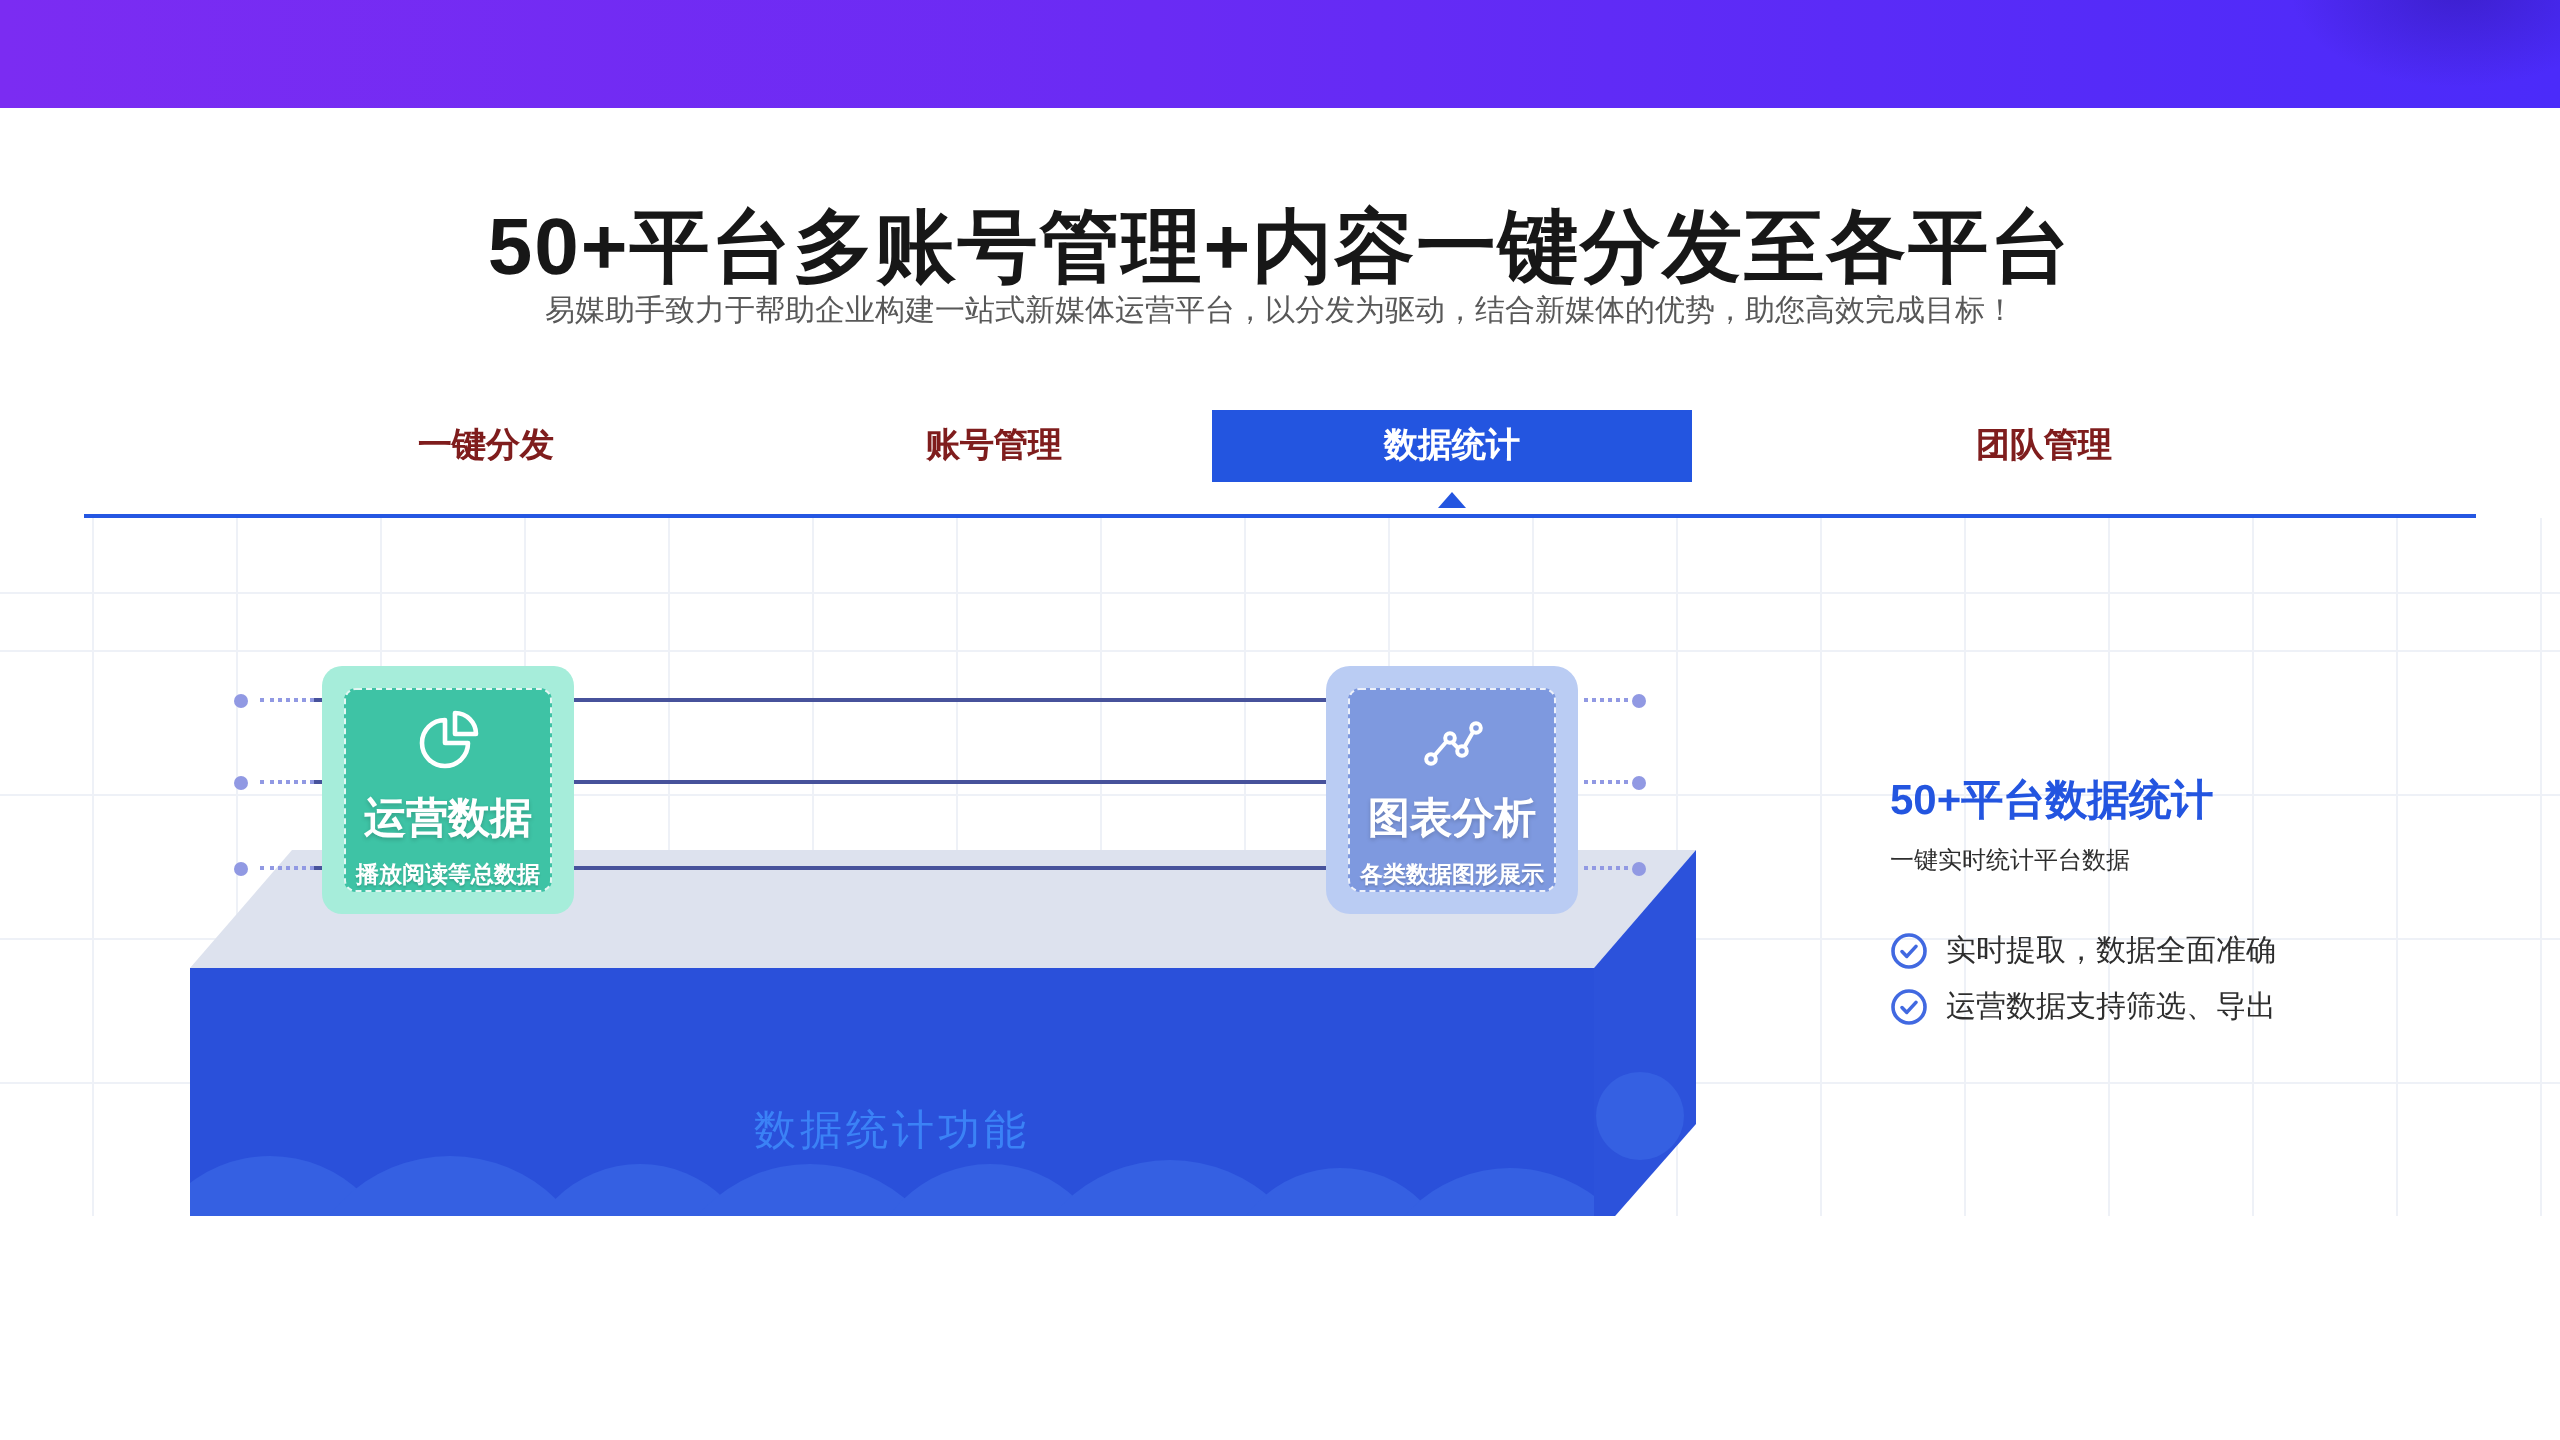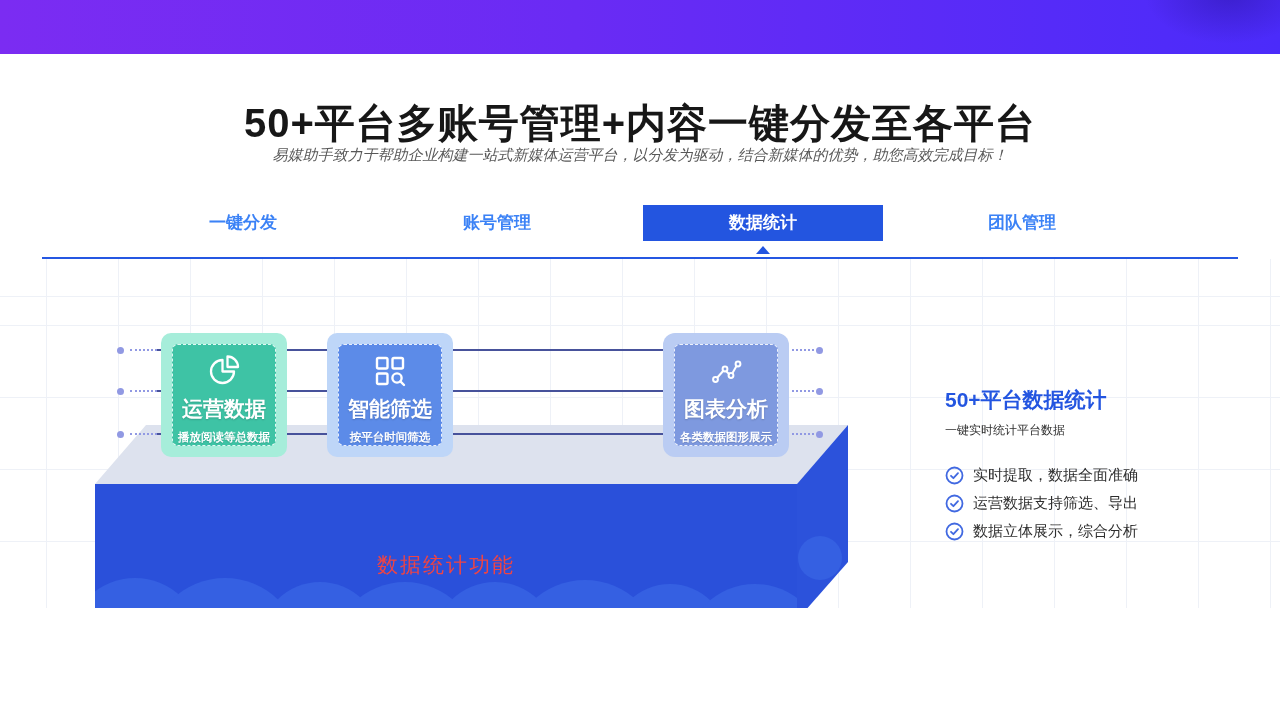--- a/index.html
+++ b/index.html
@@ -18,7 +18,7 @@
   .hero-title { position:absolute; left:0; top:96px; width:1280px; text-align:center;
     font-size:40px; font-weight:700; color:#171717; letter-spacing:1px; }
   .hero-subtitle { position:absolute; left:0; top:146px; width:1280px; text-align:center;
-    font-size:15px; color:#585858;font-style:italic; }
+    font-size:15px; color:#585858; }
 
   
   .tab { position:absolute; top:205px; width:240px; height:36px; line-height:36px;

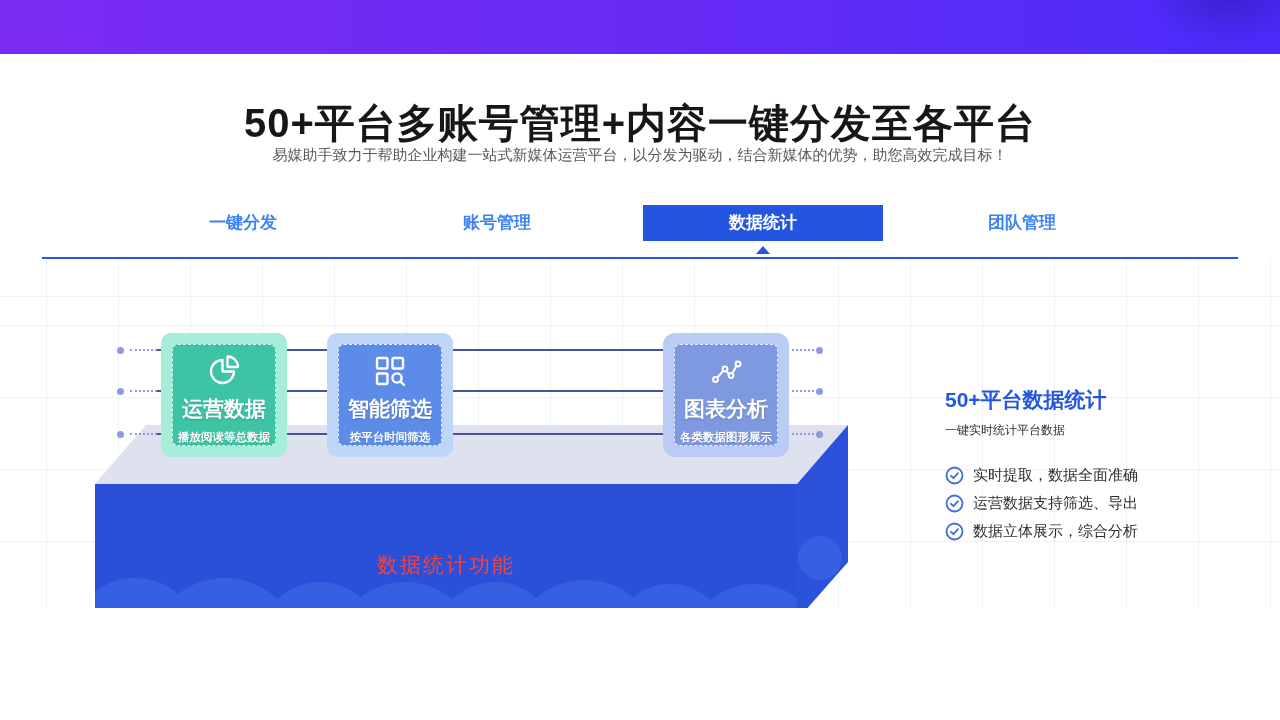--- a/index.html
+++ b/index.html
@@ -22,7 +22,7 @@
 
   
   .tab { position:absolute; top:205px; width:240px; height:36px; line-height:36px;
-    text-align:center; font-size:17px; font-weight:700; color:#3b82f6; cursor:pointer; }
+    text-align:center; font-size:17px; font-weight:700; color:#7f1d1d; cursor:pointer; }
   .tab.t0 { left:123px; } .tab.t1 { left:377px; } .tab.t2 { left:643px; } .tab.t3 { left:902px; }
   .tab.active { background:#2355e0; color:#fff; }
   .tab.active .tab-arrow { position:absolute; left:50%; bottom:-13px; transform:translateX(-50%);

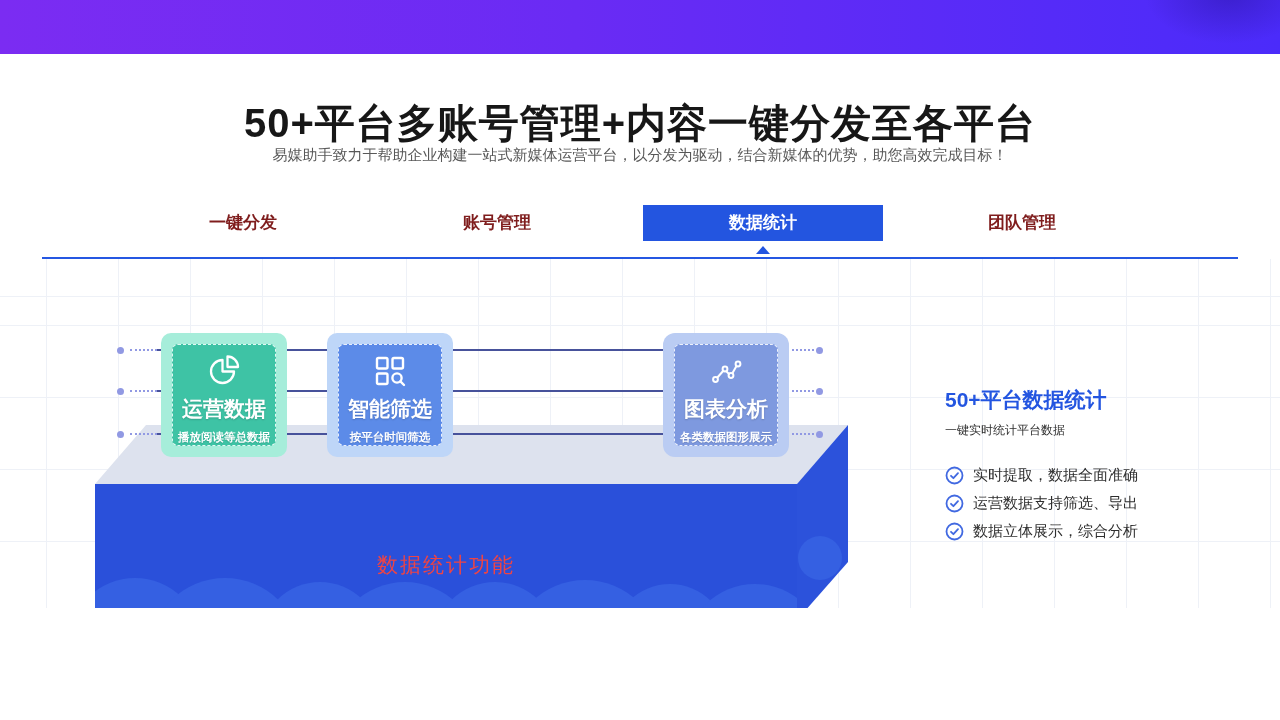--- a/index.html
+++ b/index.html
@@ -23,7 +23,7 @@
   
   .tab { position:absolute; top:205px; width:240px; height:36px; line-height:36px;
     text-align:center; font-size:17px; font-weight:700; color:#7f1d1d; cursor:pointer; }
-  .tab.t0 { left:123px; } .tab.t1 { left:377px; } .tab.t2 { left:643px; } .tab.t3 { left:902px; }
+  .tab.t0 { left:123px; } .tab.t1 { left:377px; } .tab.t2 { left:606px; } .tab.t3 { left:902px; }
   .tab.active { background:#2355e0; color:#fff; }
   .tab.active .tab-arrow { position:absolute; left:50%; bottom:-13px; transform:translateX(-50%);
     width:0; height:0; border-left:7px solid transparent; border-right:7px solid transparent;

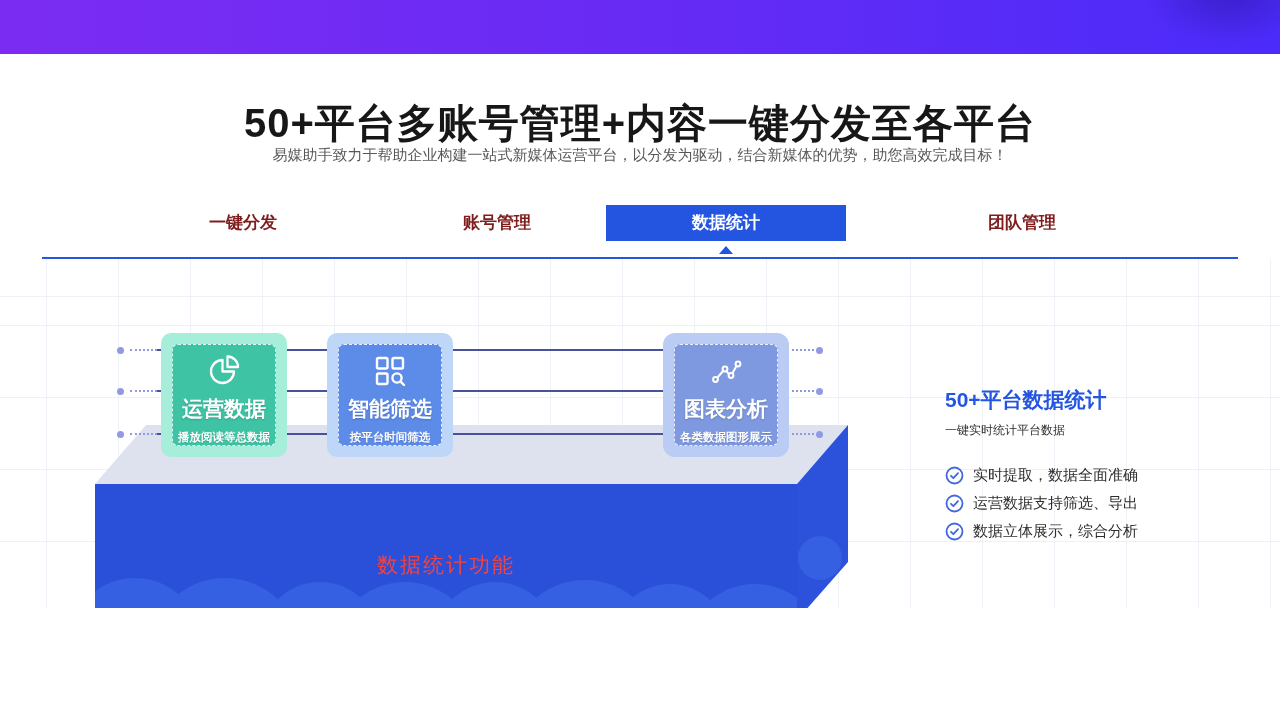--- a/index.html
+++ b/index.html
@@ -161,21 +161,6 @@
     </div>
   </div>
 
-  <div class="card c1">
-    <div class="card-inner">
-      <span class="card-icon">
-        <svg width="36" height="36" viewBox="0 0 36 36" fill="none" stroke="#fff" stroke-width="2.4">
-          <rect x="5" y="5" width="10.5" height="10.5" rx="1.5"></rect>
-          <rect x="20.5" y="5" width="10.5" height="10.5" rx="1.5"></rect>
-          <rect x="5" y="20.5" width="10.5" height="10.5" rx="1.5"></rect>
-          <circle cx="25" cy="25" r="4.6"></circle>
-          <line x1="28.4" y1="28.4" x2="32" y2="32" stroke-linecap="round"></line>
-        </svg>
-      </span>
-      <div class="card-title">智能筛选</div>
-      <div class="card-sub">按平台时间筛选</div>
-    </div>
-  </div>
 
 
   <div class="card c3">

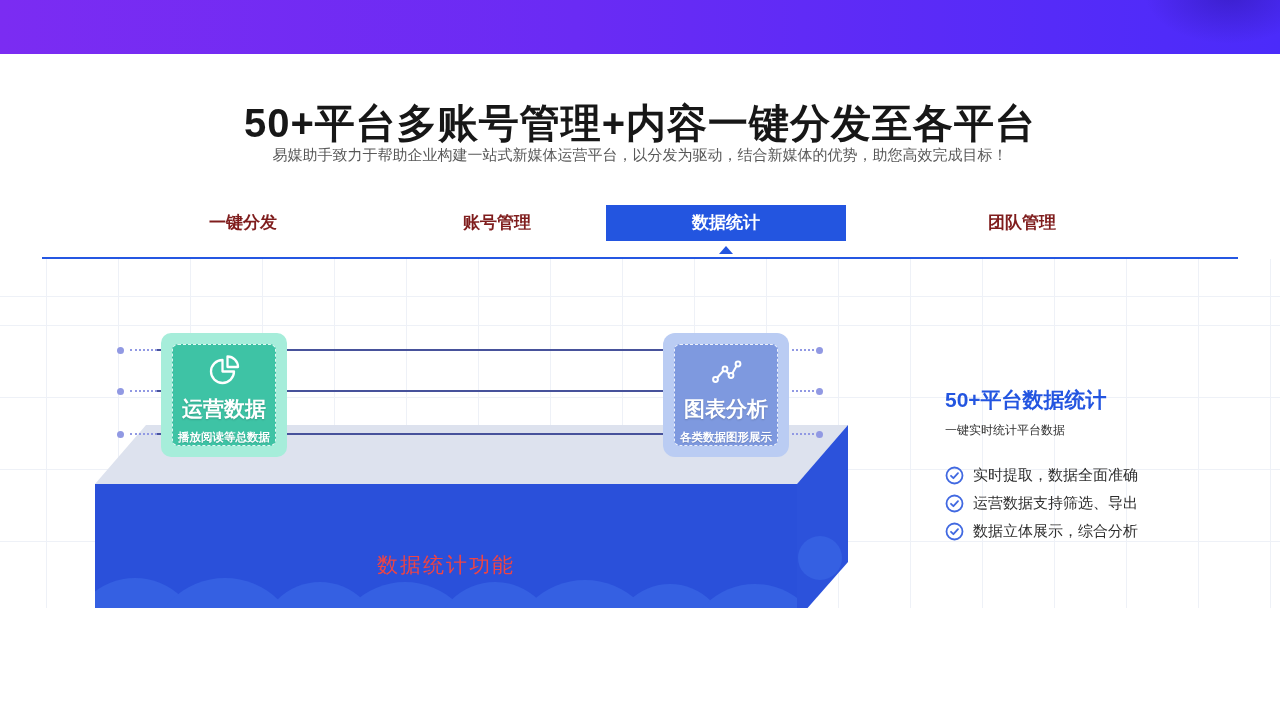--- a/index.html
+++ b/index.html
@@ -203,15 +203,6 @@
         </span>
         <span class="panel-item-label">运营数据支持筛选、导出</span>
       </div>
-      <div class="panel-item">
-        <span>
-          <svg width="19" height="19" viewBox="0 0 19 19" fill="none" stroke="#4169e1" stroke-width="1.8">
-            <circle cx="9.5" cy="9.5" r="8"></circle>
-            <path d="M6 9.8 l2.4 2.4 4.6-5" stroke-linecap="round" stroke-linejoin="round"></path>
-          </svg>
-        </span>
-        <span class="panel-item-label">数据立体展示，综合分析</span>
-      </div>
     </div>
   </div>
 

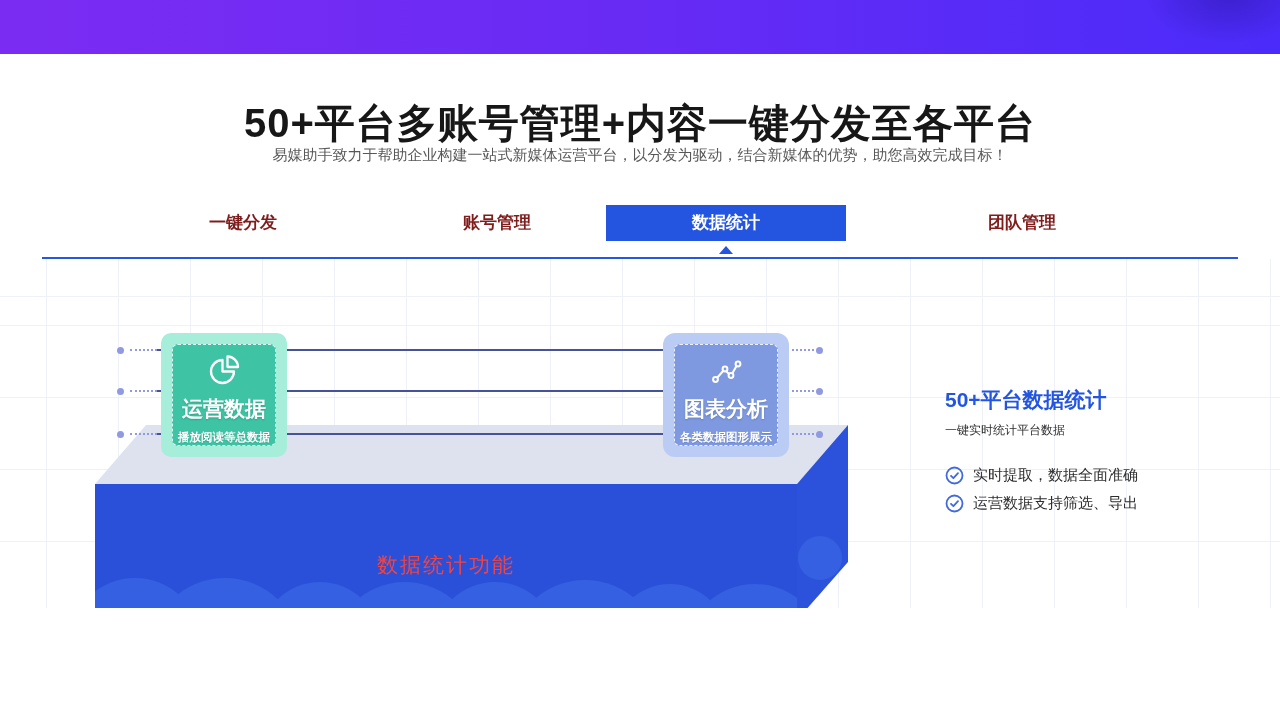--- a/index.html
+++ b/index.html
@@ -42,7 +42,7 @@
   
   .platform-svg { position:absolute; left:90px; top:418px; z-index:1; }
   .platform-label { position:absolute; left:95px; top:551px; width:702px; z-index:2;
-    text-align:center; color:#ef4444; font-size:21px; letter-spacing:2px; }
+    text-align:center; color:#3b82f6; font-size:21px; letter-spacing:2px; }
 
   
   .conn { position:absolute; z-index:3; }

